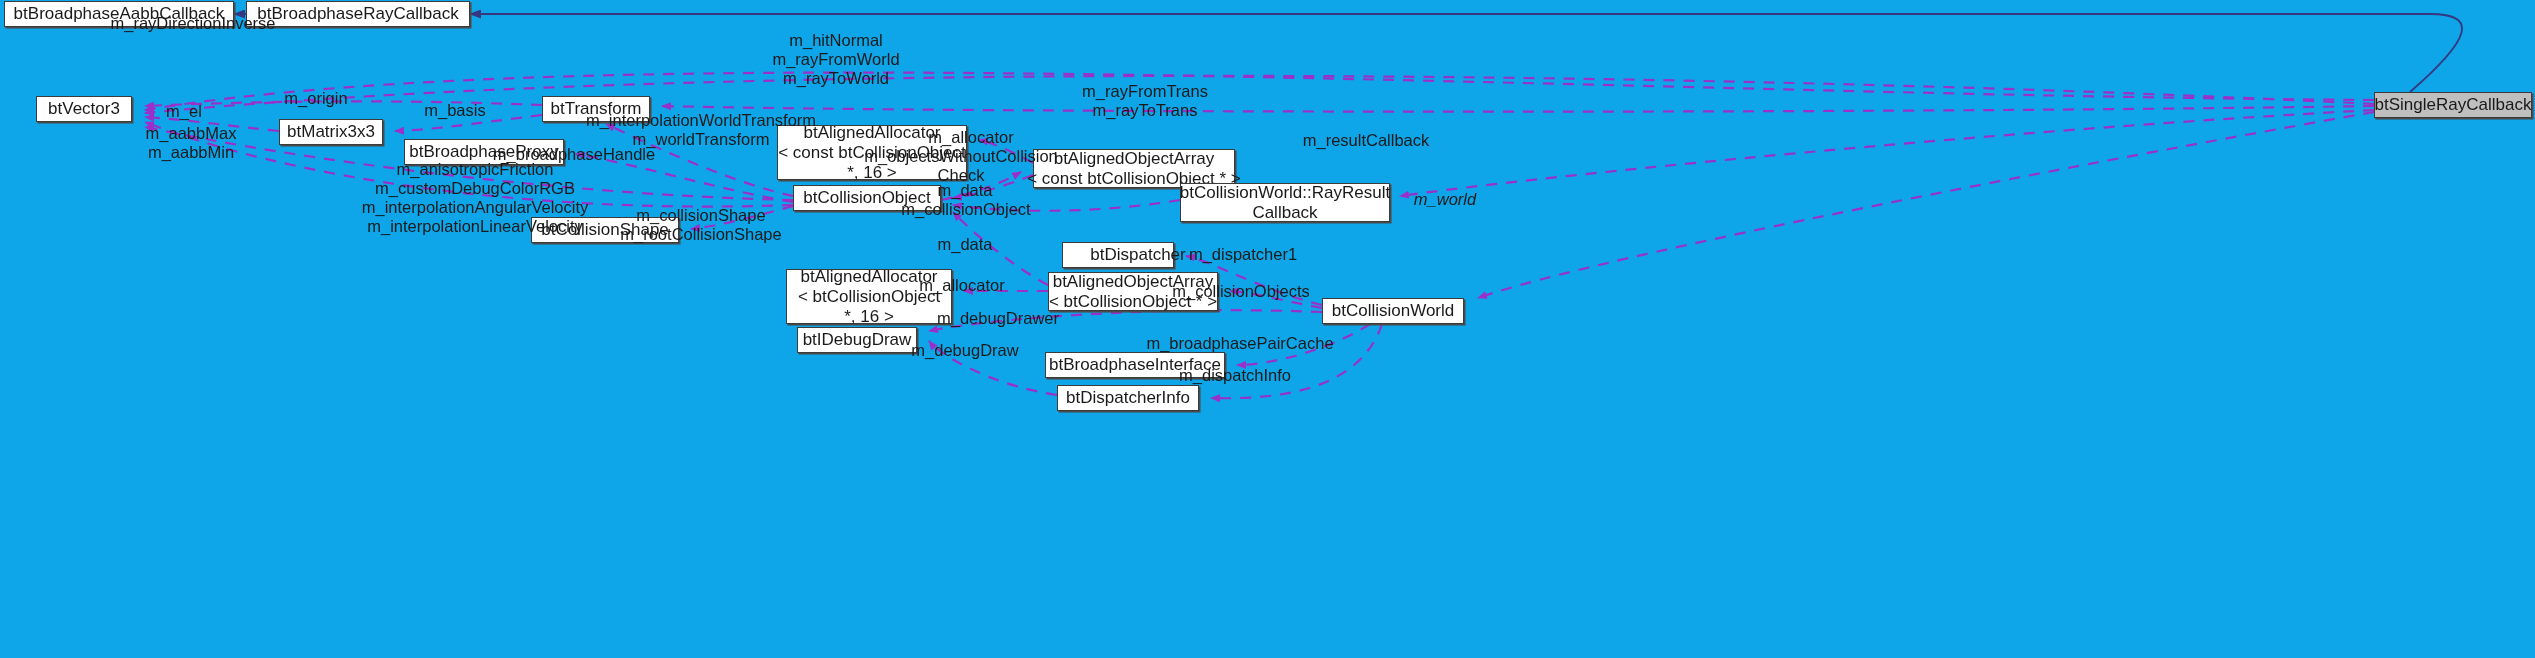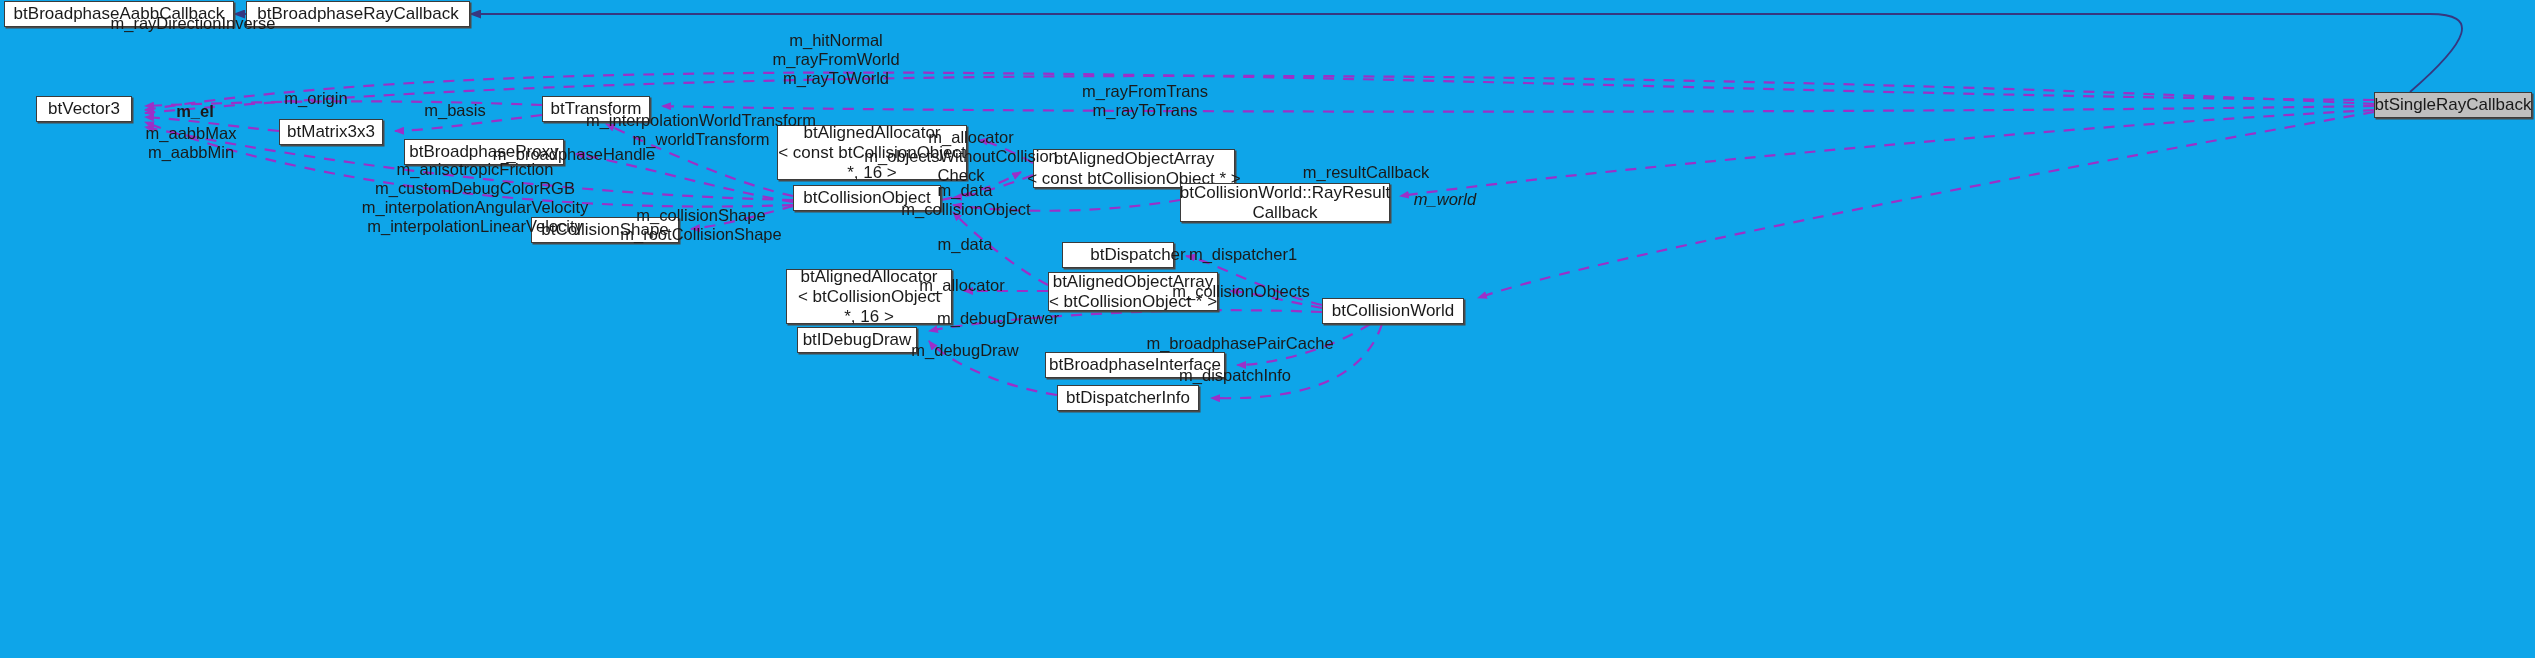--- a/index.html
+++ b/index.html
@@ -140,7 +140,7 @@
       <div class="edge-label" style="left: 1145px; top: 82px;">m_rayFromTrans
 m_rayToTrans</div>
       <div class="edge-label" style="left: 316px; top: 89px;">m_origin</div>
-      <div class="edge-label" style="left: 195px; top: 102px; font-weight: bold;">m_el</div>
+      <div class="edge-label" style="left: 184px; top: 102px;">m_el</div>
       <div class="edge-label" style="left: 455px; top: 101px;">m_basis</div>
       <div class="edge-label" style="left: 191px; top: 124px;">m_aabbMax
 m_aabbMin</div>

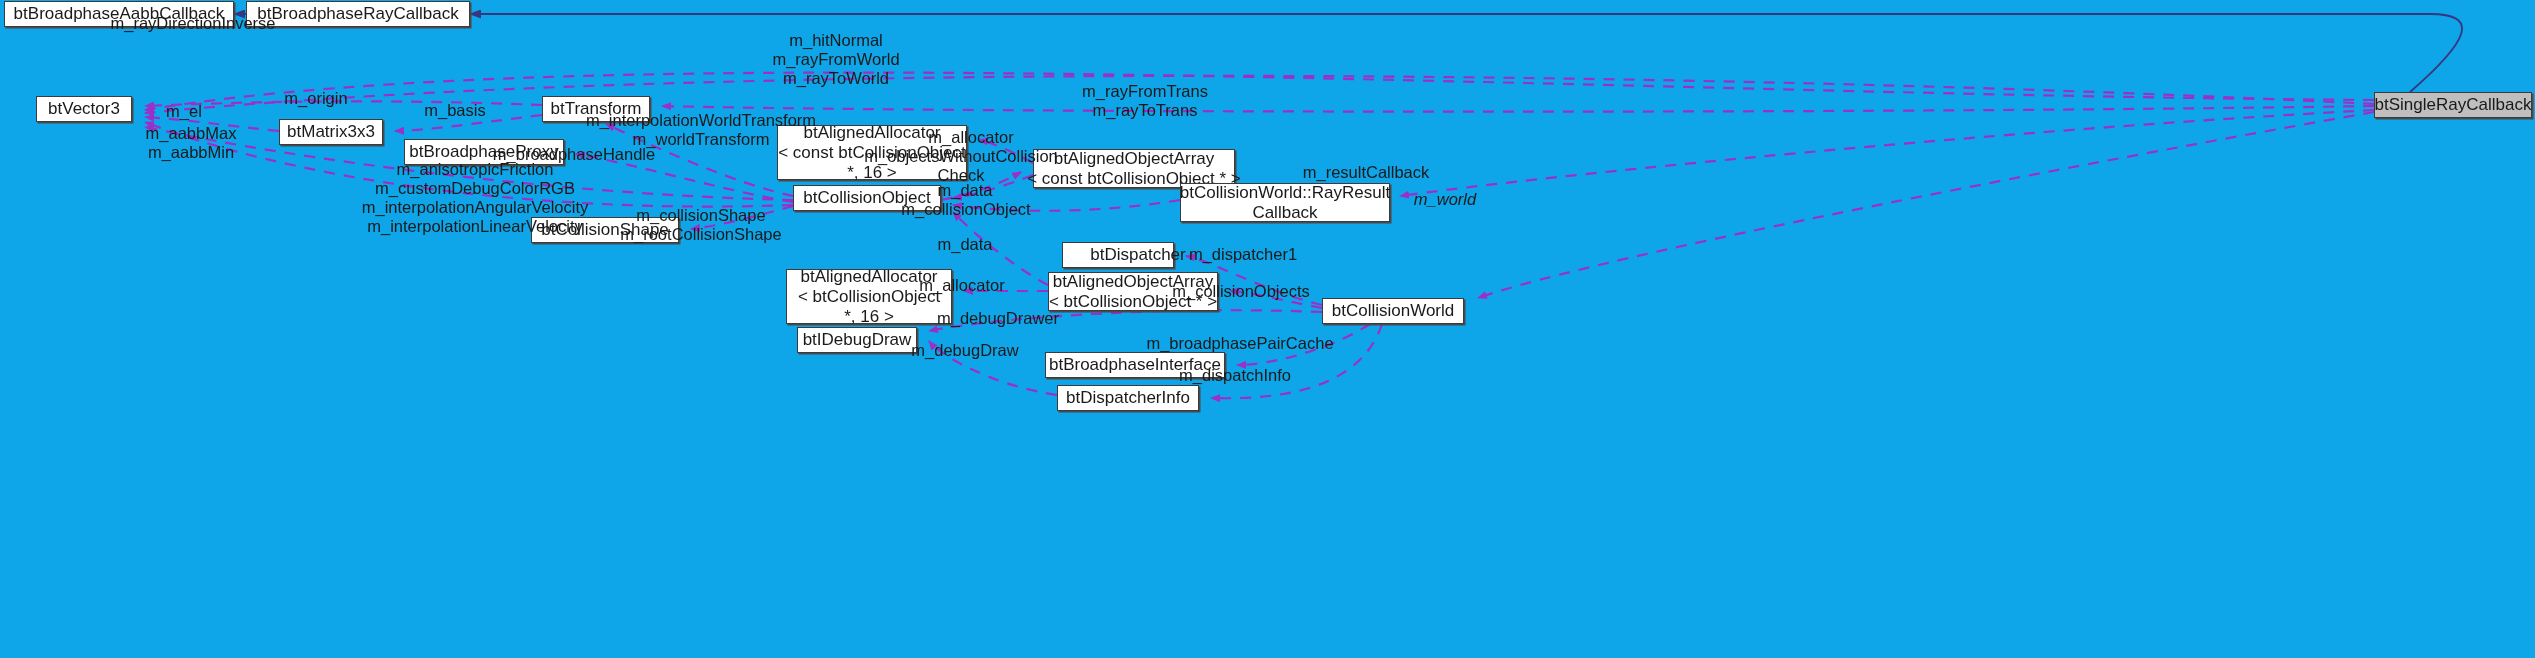--- a/index.html
+++ b/index.html
@@ -147,7 +147,7 @@
       <div class="edge-label" style="left: 701px; top: 111px;">m_interpolationWorldTransform
 m_worldTransform</div>
       <div class="edge-label" style="left: 971px; top: 128px;">m_allocator</div>
-      <div class="edge-label" style="left: 1366px; top: 131px; margin-top: 32px;">m_resultCallback</div>
+      <div class="edge-label" style="left: 1366px; top: 131px;">m_resultCallback</div>
       <div class="edge-label" style="left: 961px; top: 147px;">m_objectsWithoutCollision
 Check</div>
       <div class="edge-label" style="left: 574px; top: 145px;">m_broadphaseHandle</div>

